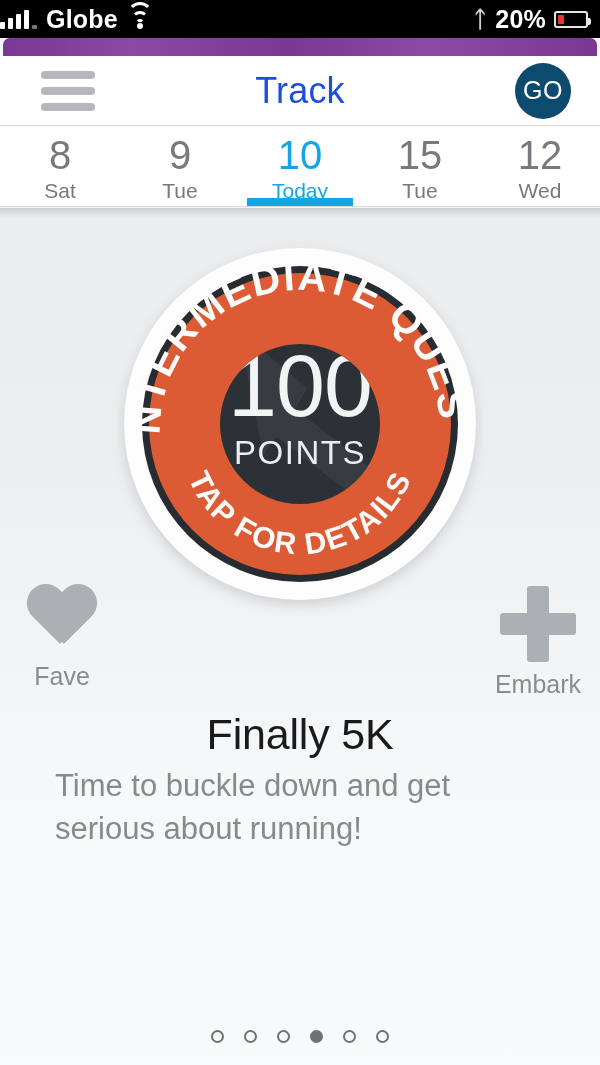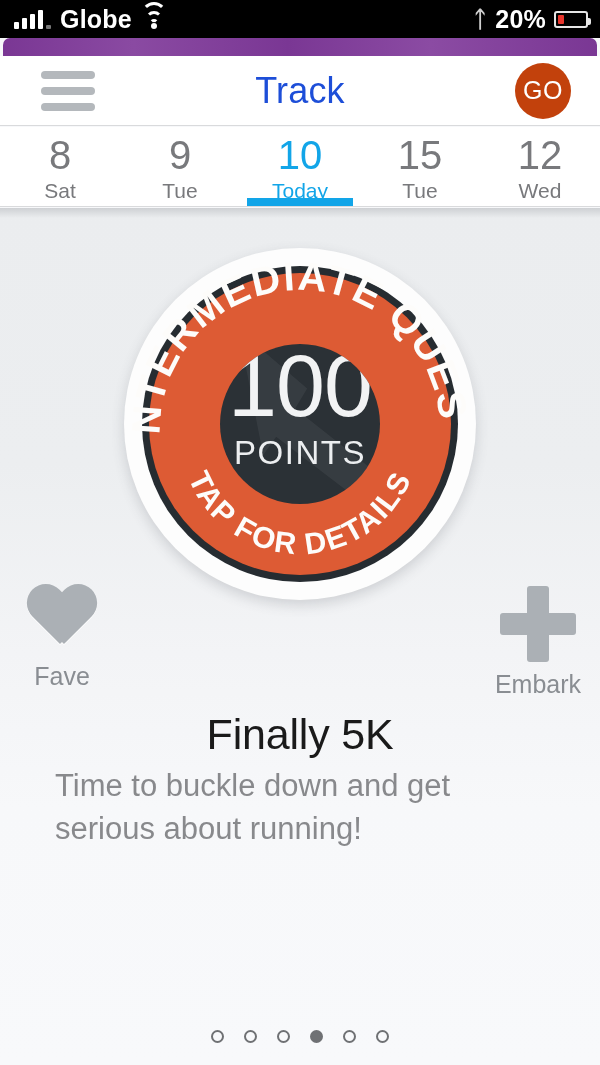--- a/index.html
+++ b/index.html
@@ -19,7 +19,7 @@
     font-size:25px; font-weight:bold;
     letter-spacing:.2px;
   }
-  .sb-left{ display:flex; align-items:center; gap:9px; padding-left:14px; flex:1; }
+  .sb-left{ display:flex; align-items:center; gap:9px; flex:1; }
   .sb-center{ position:absolute; left:0; right:0; text-align:center; font-size:25px; font-weight:bold; }
   .sb-right{ display:flex; align-items:center; gap:8px; padding-right:12px; margin-left:auto; z-index:2;}
 

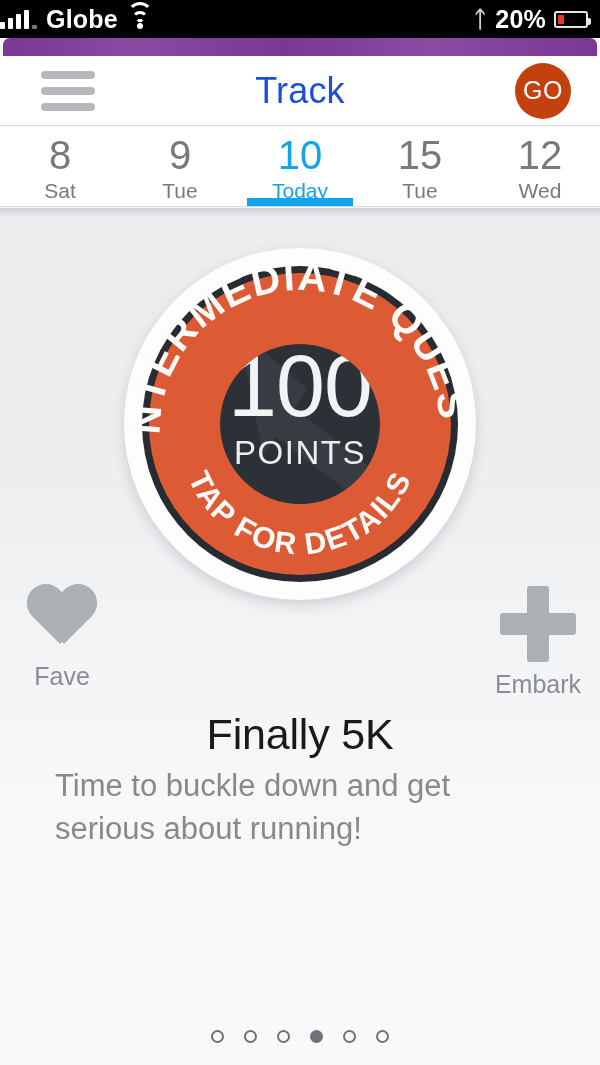--- a/index.html
+++ b/index.html
@@ -77,7 +77,7 @@
   }
   .go-btn{
     position:absolute; right:29px; top:50%; transform:translateY(-50%);
-    width:56px; height:56px; border-radius:50%; background:#c2410c;
+    width:56px; height:56px; border-radius:50%; background:#0c4a6e;
     color:#fff; font-size:25px; display:flex; align-items:center; justify-content:center;
     letter-spacing:.5px;
     margin-left:24px;

